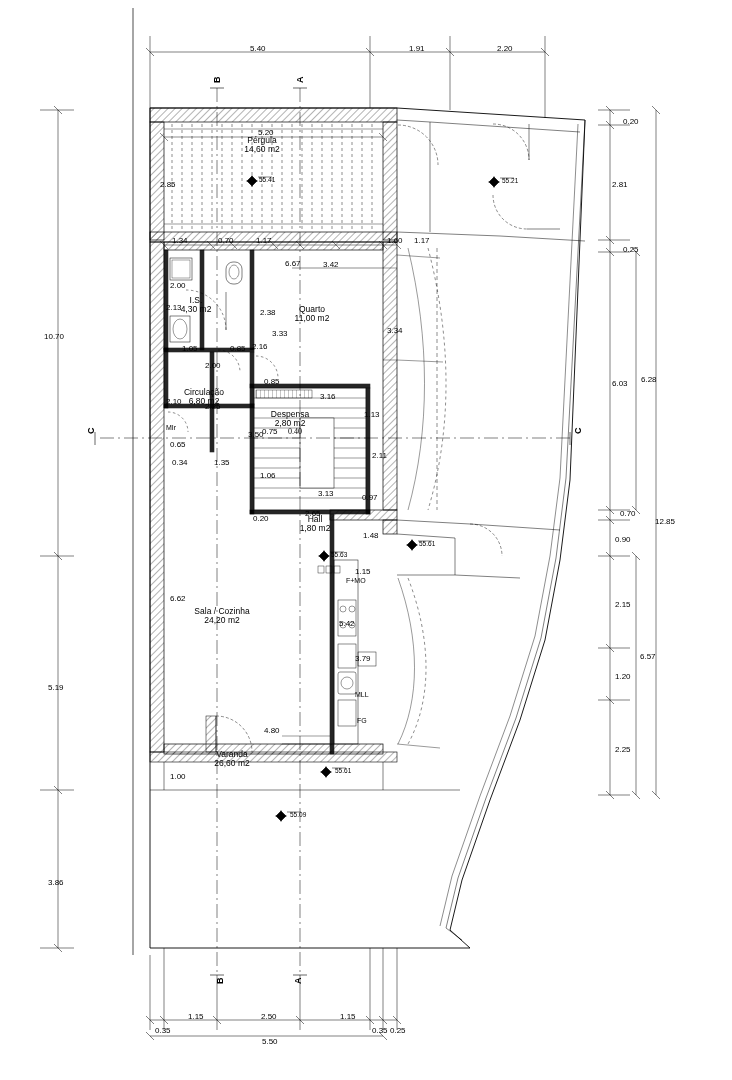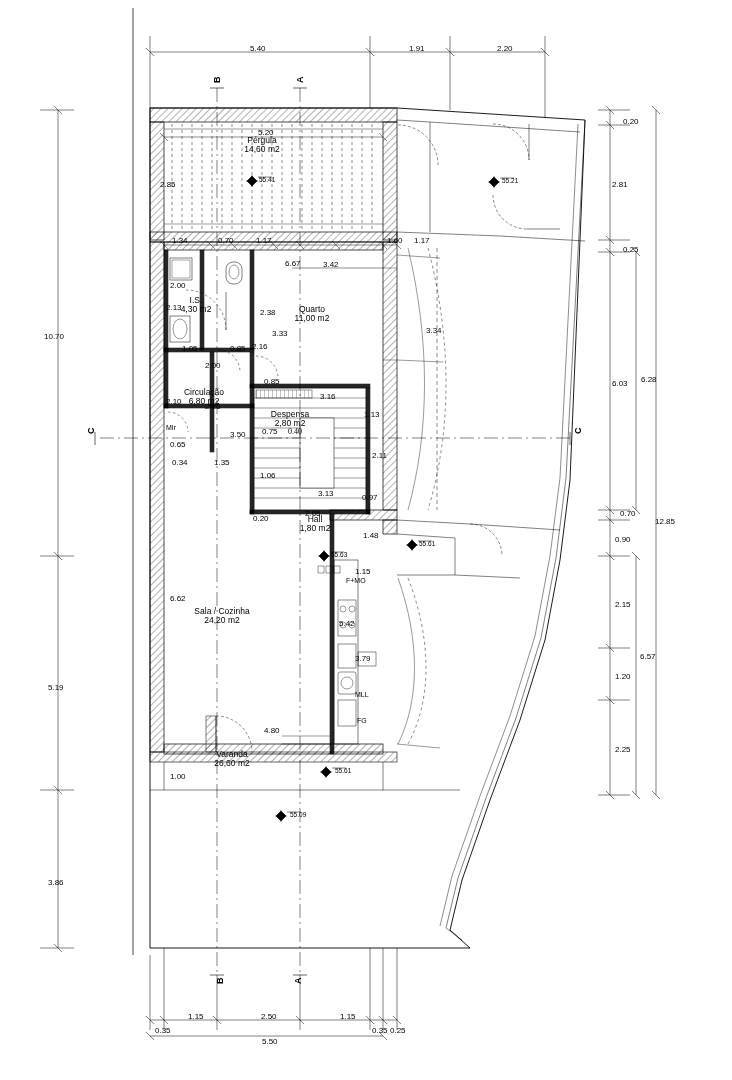--- a/index.html
+++ b/index.html
@@ -383,7 +383,7 @@
       <div class="lbl dim" style="left: 166px; top: 304px;">2.13</div>
       <div class="lbl dim" style="left: 260px; top: 309px;">2.38</div>
       <div class="lbl dim" style="left: 272px; top: 330px;">3.33</div>
-      <div class="lbl dim" style="left: 387px; top: 327px; margin-left: 39px;">3.34</div>
+      <div class="lbl dim" style="left: 387px; top: 327px;">3.34</div>
       <div class="lbl dim" style="left: 182px; top: 345px;">1.05</div>
       <div class="lbl dim" style="left: 230px; top: 345px;">0.85</div>
       <div class="lbl dim" style="left: 252px; top: 343px;">2.16</div>

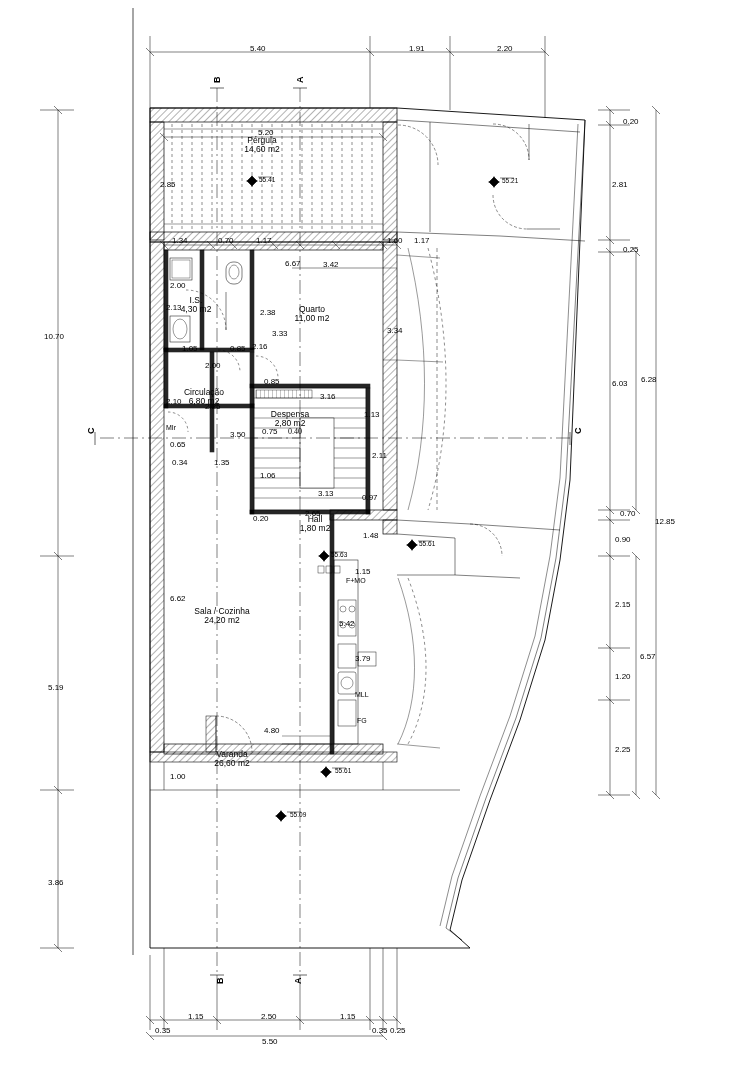--- a/index.html
+++ b/index.html
@@ -396,7 +396,7 @@
       <div class="lbl dim" style="left: 262px; top: 428px;">0.75</div>
       <div class="lbl dim" style="left: 288px; top: 428px; font-family: Liberation Serif, serif;">0.40</div>
       <div class="lbl dim" style="left: 170px; top: 441px;">0.65</div>
-      <div class="lbl dim" style="left: 230px; top: 431px;">3.50</div>
+      <div class="lbl dim" style="left: 248px; top: 431px;">3.50</div>
       <div class="lbl dim" style="left: 372px; top: 452px;">2.11</div>
       <div class="lbl dim" style="left: 172px; top: 459px;">0.34</div>
       <div class="lbl dim" style="left: 214px; top: 459px;">1.35</div>

